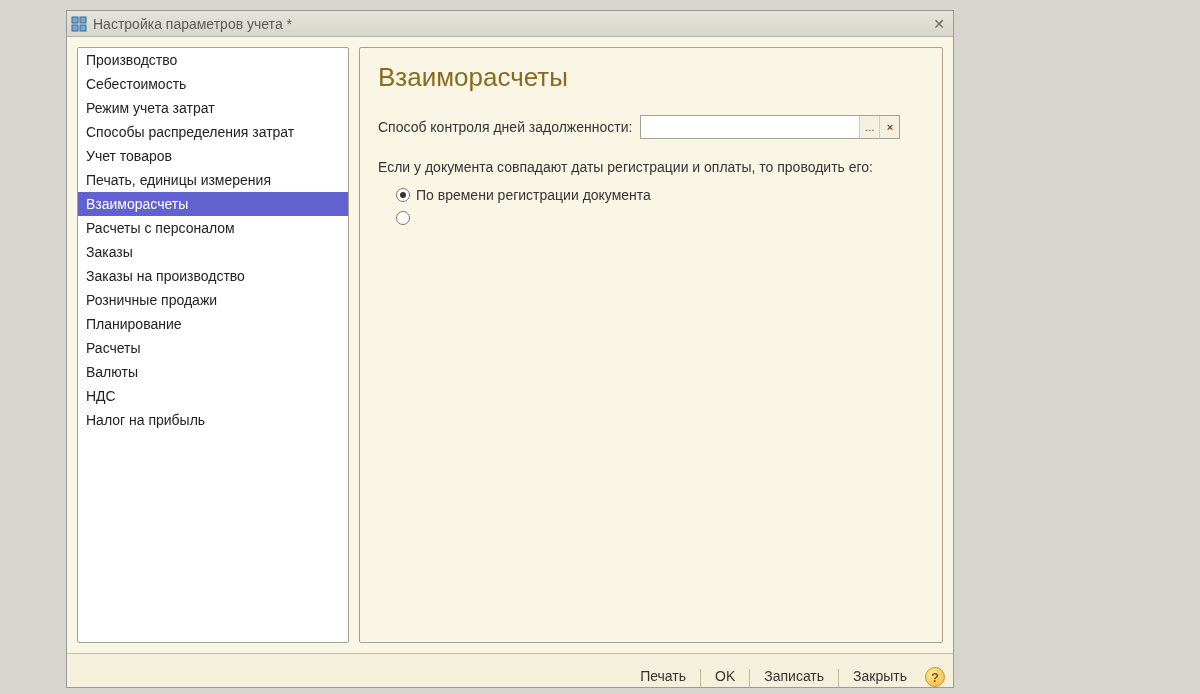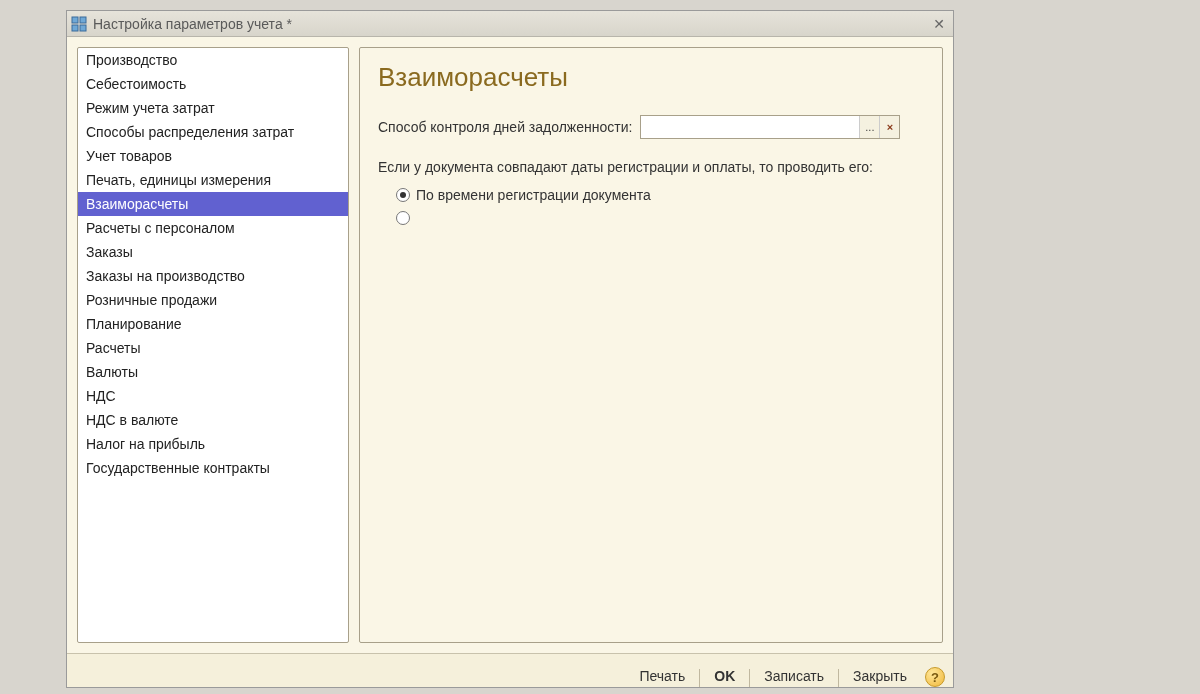--- a/index.html
+++ b/index.html
@@ -255,7 +255,6 @@
       <div class="sidebar-item">Расчеты</div>
       <div class="sidebar-item">Валюты</div>
       <div class="sidebar-item">НДС</div>
-      <div class="sidebar-item indent">НДС в валюте</div>
       <div class="sidebar-item">Налог на прибыль</div>
       <div class="sidebar-item">Государственные контракты</div>
     </div>

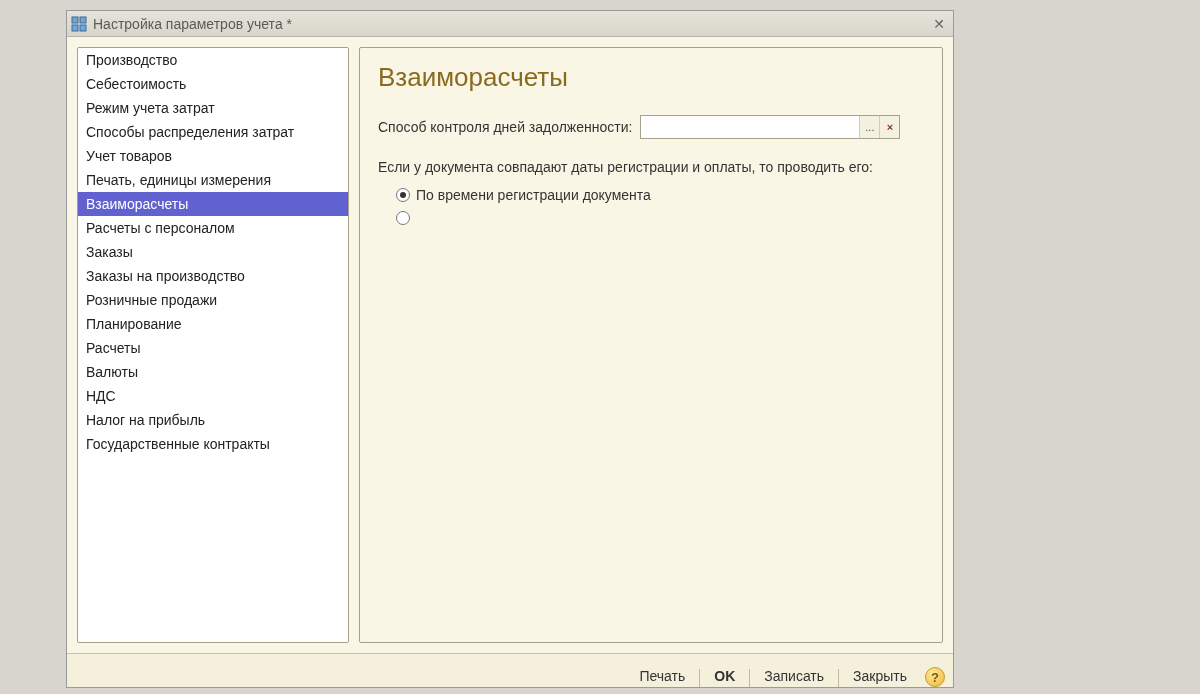--- a/index.html
+++ b/index.html
@@ -256,7 +256,6 @@
       <div class="sidebar-item">Валюты</div>
       <div class="sidebar-item">НДС</div>
       <div class="sidebar-item">Налог на прибыль</div>
-      <div class="sidebar-item">Государственные контракты</div>
     </div>
 
     <div class="main-panel">

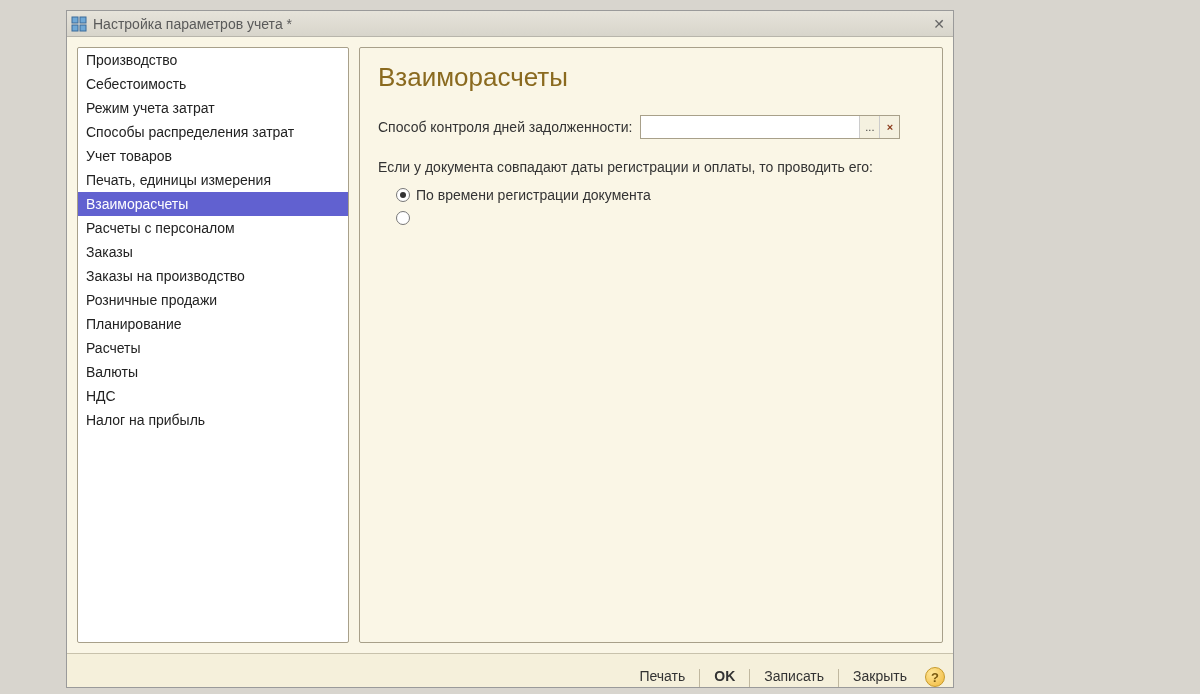--- a/index.html
+++ b/index.html
@@ -197,7 +197,7 @@
       cursor: pointer;
     }
     .footer-btn.bold {
-      font-weight: bold;
+      font-weight: normal;
     }
     .separator {
       width: 1px;

